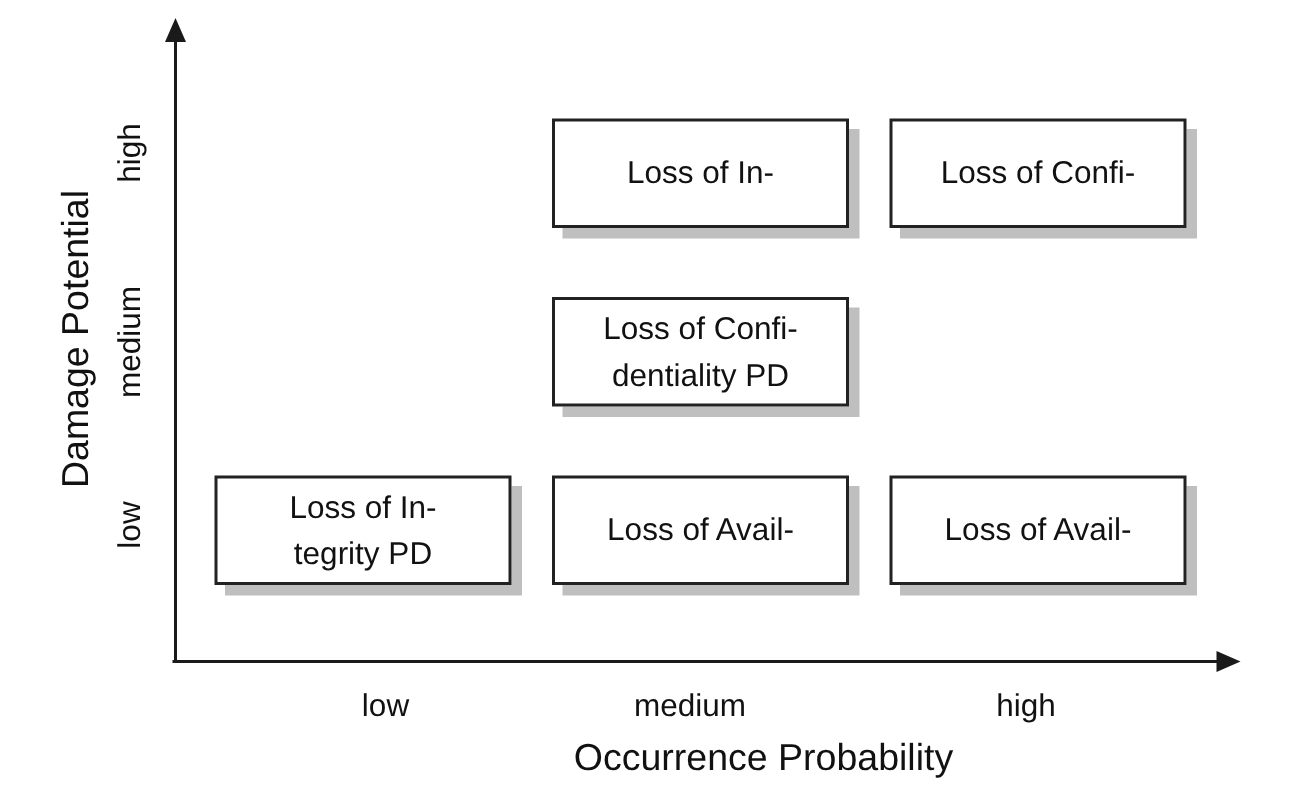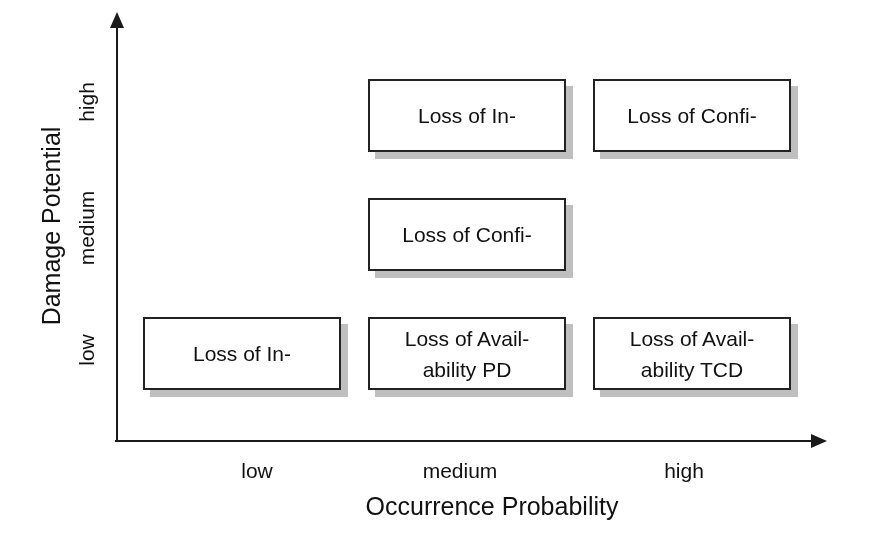--- a/index.html
+++ b/index.html
@@ -102,6 +102,7 @@
       </div>
       <div class="matrix-box" style="left: 368px; top: 198px;">
         <span>Loss of Confi-</span>
+        <span>dentiality PD</span>
       </div>
       <div class="matrix-box" style="left: 143px; top: 317px;">
         <span>Loss of In-</span>

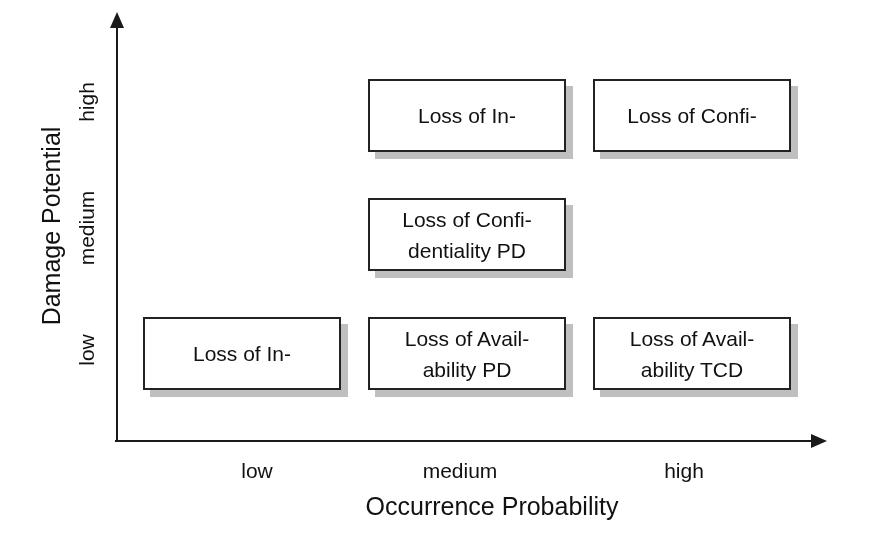--- a/index.html
+++ b/index.html
@@ -106,6 +106,7 @@
       </div>
       <div class="matrix-box" style="left: 143px; top: 317px;">
         <span>Loss of In-</span>
+        <span>tegrity PD</span>
       </div>
       <div class="matrix-box" style="left: 368px; top: 317px;">
         <span>Loss of Avail-</span>

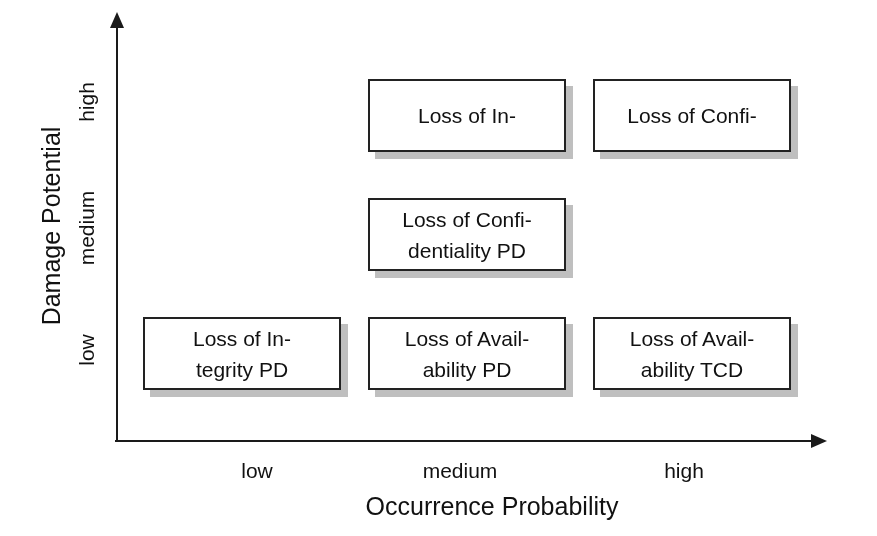--- a/index.html
+++ b/index.html
@@ -110,7 +110,6 @@
       </div>
       <div class="matrix-box" style="left: 368px; top: 317px;">
         <span>Loss of Avail-</span>
-        <span>ability PD</span>
       </div>
       <div class="matrix-box" style="left: 593px; top: 317px;">
         <span>Loss of Avail-</span>

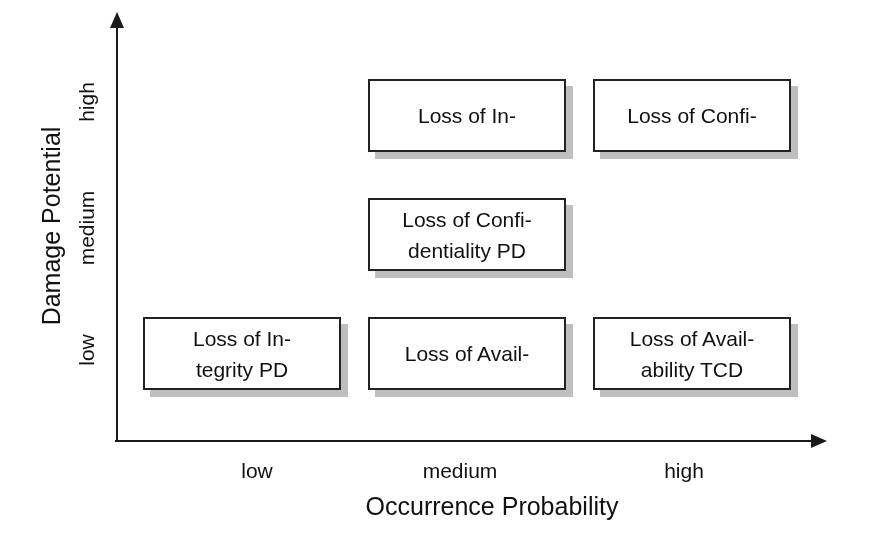--- a/index.html
+++ b/index.html
@@ -113,7 +113,6 @@
       </div>
       <div class="matrix-box" style="left: 593px; top: 317px;">
         <span>Loss of Avail-</span>
-        <span>ability TCD</span>
       </div>
     </div>
 </div>

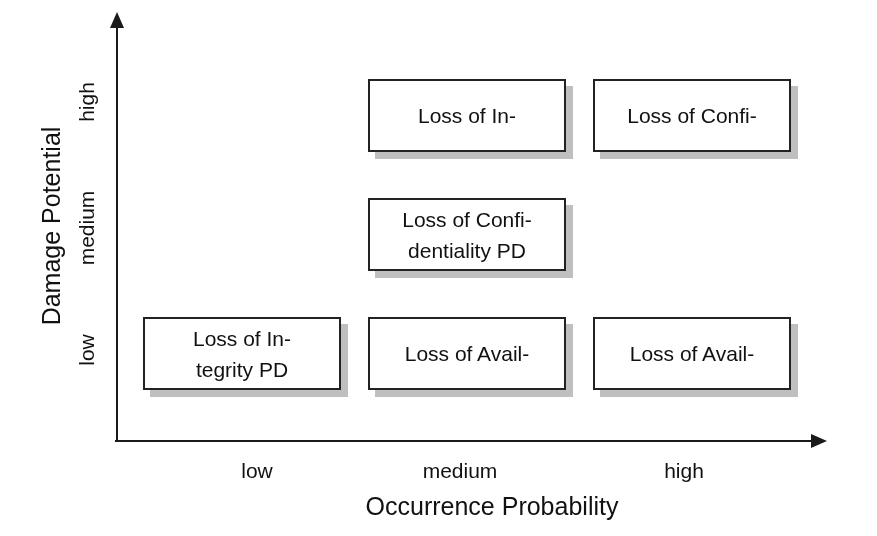--- a/index.html
+++ b/index.html
@@ -91,7 +91,7 @@
   <div class="tick" style="left:684px; top:471px;">high</div>
 
   <div class="axis-title rot" style="left:51px; top:226px;">Damage Potential</div>
-  <div class="axis-title" style="left:492px; top:506px;">Occurrence Probability</div>
+  <div class="axis-title" style="left:509px; top:506px;">Occurrence Probability</div>
 
   <div id="boxes">
       <div class="matrix-box" style="left: 368px; top: 79px;">

